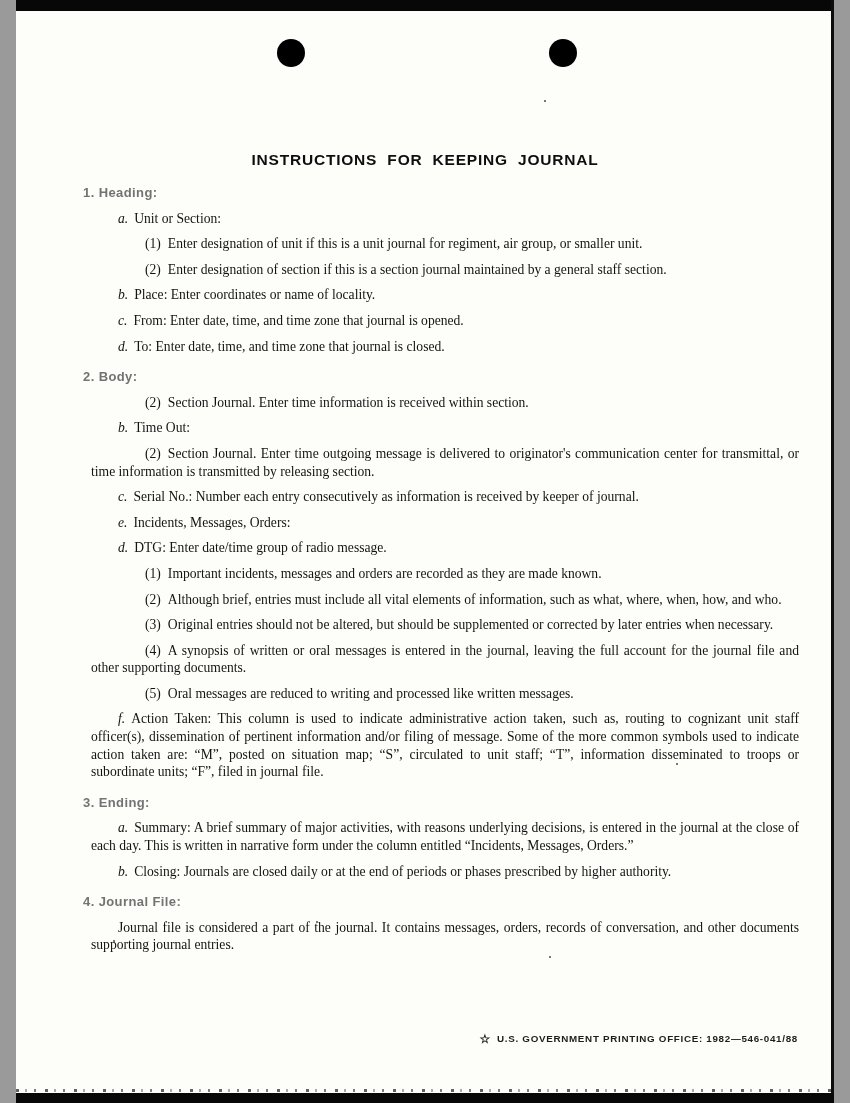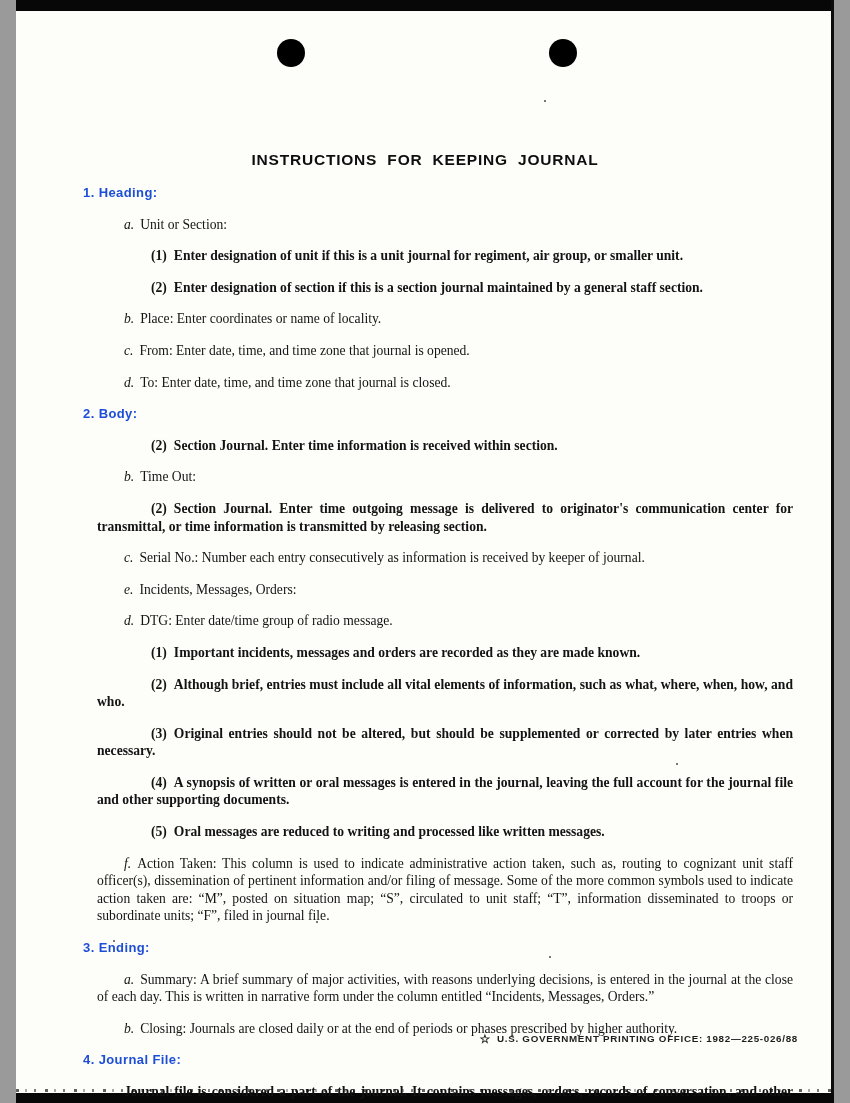--- a/index.html
+++ b/index.html
@@ -50,7 +50,7 @@
   h2.sec {
     font-family: "Liberation Sans", sans-serif;
     font-size: 13px; font-weight: bold; letter-spacing: .4px;
-    color: #1d4ed8;
+    color: #737373;
     margin: 13px 0 5px 0; text-align: left;
   }
   h2.sec.first { margin-top: 0; }

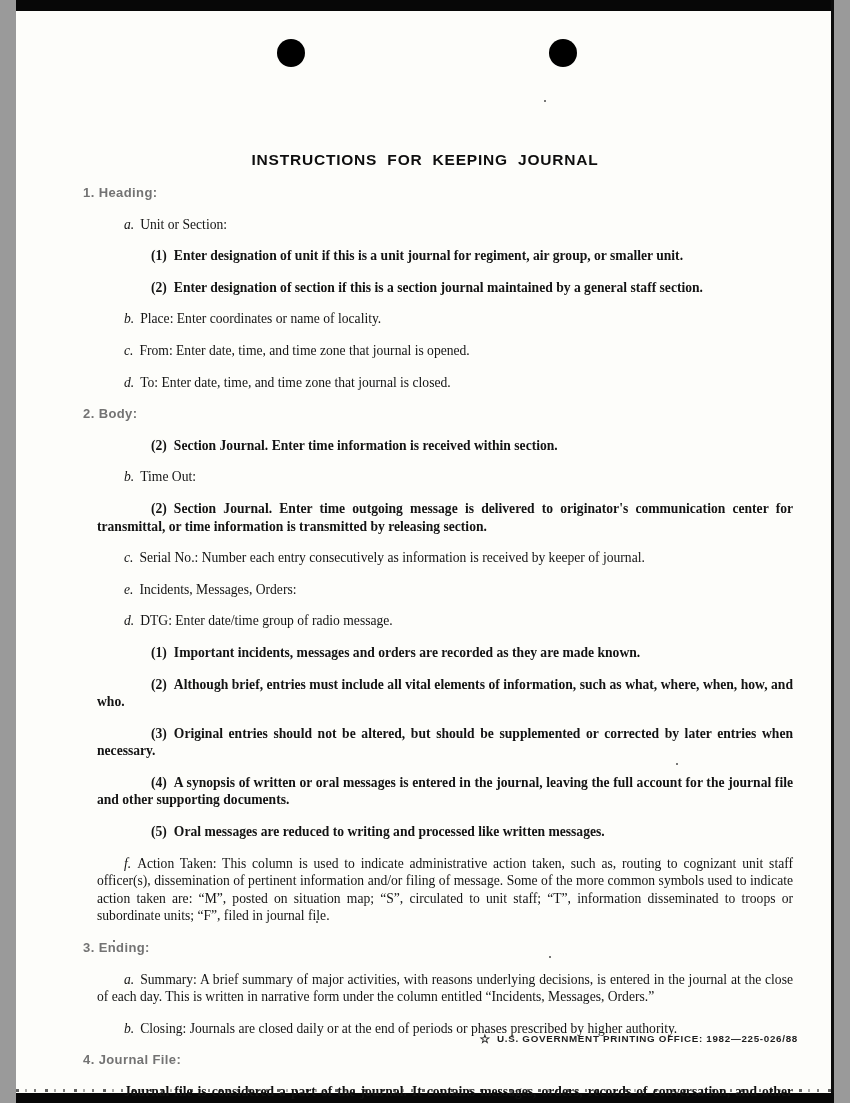--- a/index.html
+++ b/index.html
@@ -54,7 +54,7 @@
     margin: 13px 0 5px 0; text-align: left;
   }
   h2.sec.first { margin-top: 0; }
-  p.item, p.plain { margin: 14px; }
+  p.item, p.plain { margin: 8px; }
   .l1 { text-indent: 27px; }
   .l2 { text-indent: 54px; font-weight: bold; }
   .plain { text-indent: 27px; font-weight: bold; }

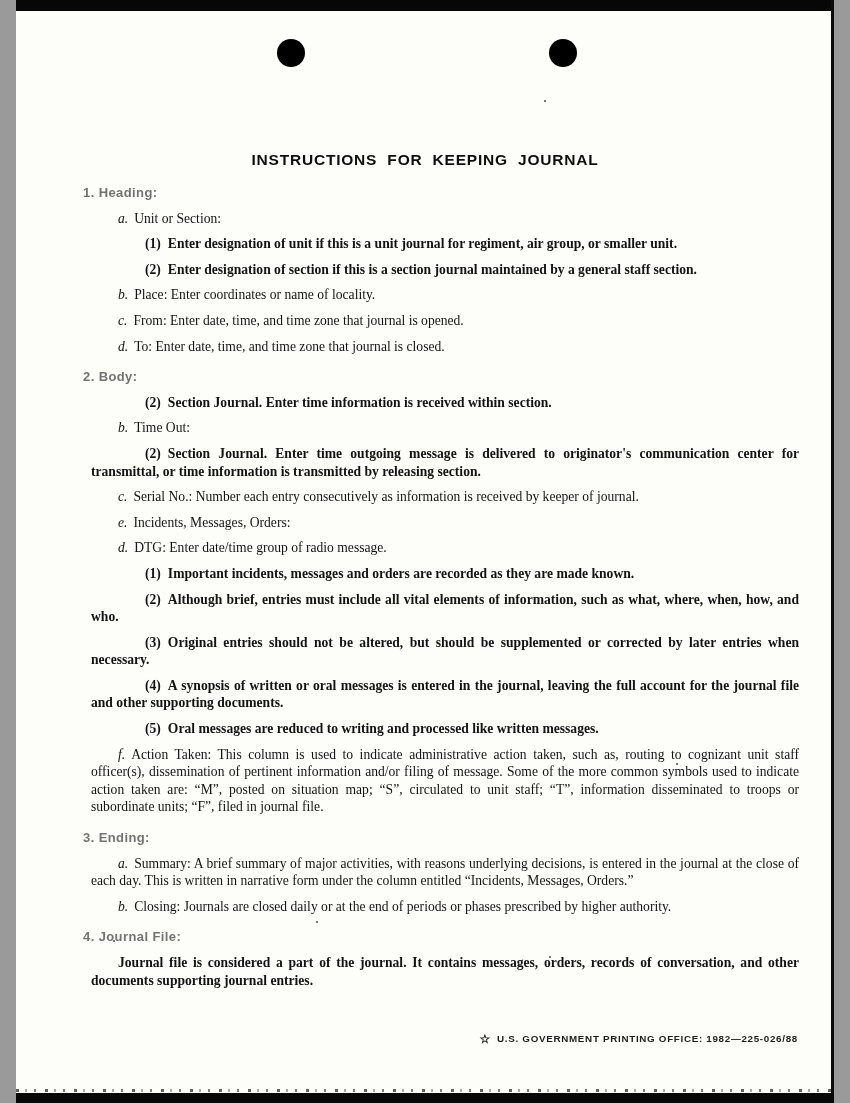--- a/index.html
+++ b/index.html
@@ -56,7 +56,7 @@
   h2.sec.first { margin-top: 0; }
   p.item, p.plain { margin: 8px; }
   .l1 { text-indent: 27px; }
-  .l2 { text-indent: 54px; font-weight: bold; }
+  .l2 { text-indent: 54px; }
   .plain { text-indent: 27px; font-weight: bold; }
   .gap { margin-top: 14px; }
   .lbl { font-style: italic; padding-right: 6px; }

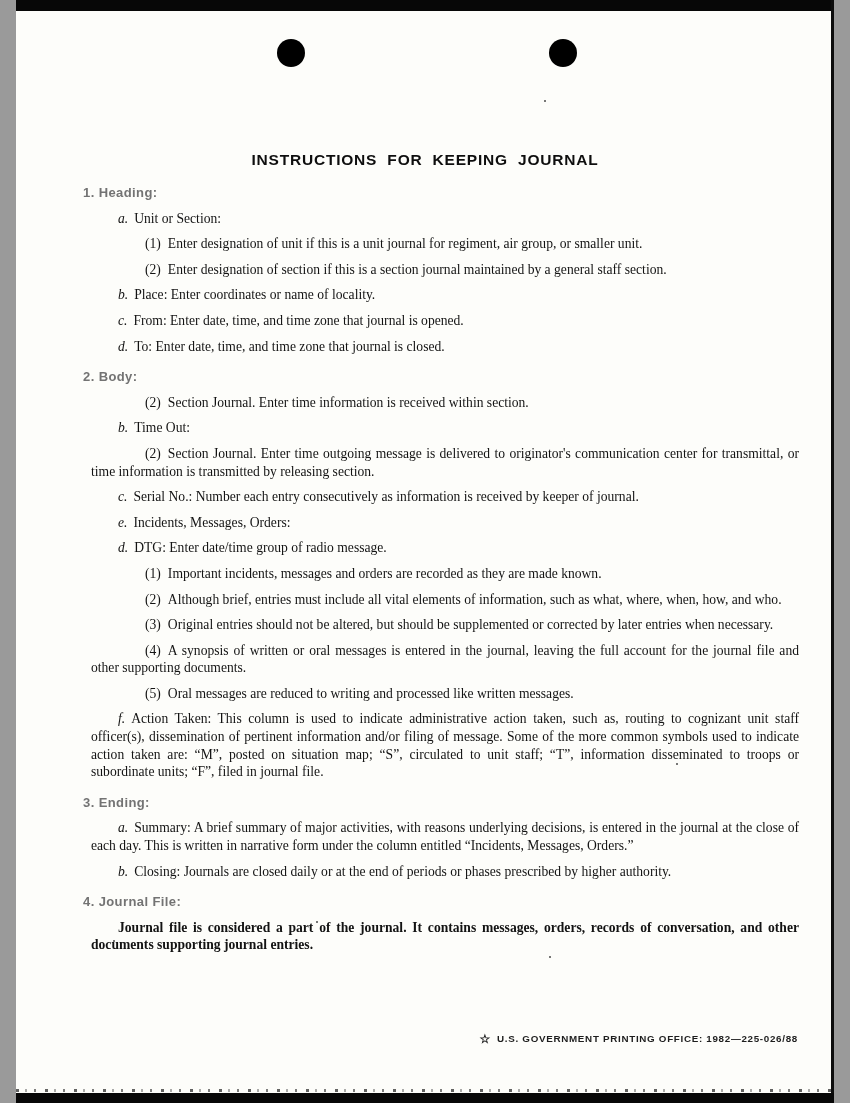--- a/index.html
+++ b/index.html
@@ -57,7 +57,7 @@
   p.item, p.plain { margin: 8px; }
   .l1 { text-indent: 27px; }
   .l2 { text-indent: 54px; }
-  .plain { text-indent: 27px; font-weight: bold; }
+  .plain { text-indent: 27px; }
   .gap { margin-top: 14px; }
   .lbl { font-style: italic; padding-right: 6px; }
   .lbl-num { font-style: normal; padding-right: 7px; }

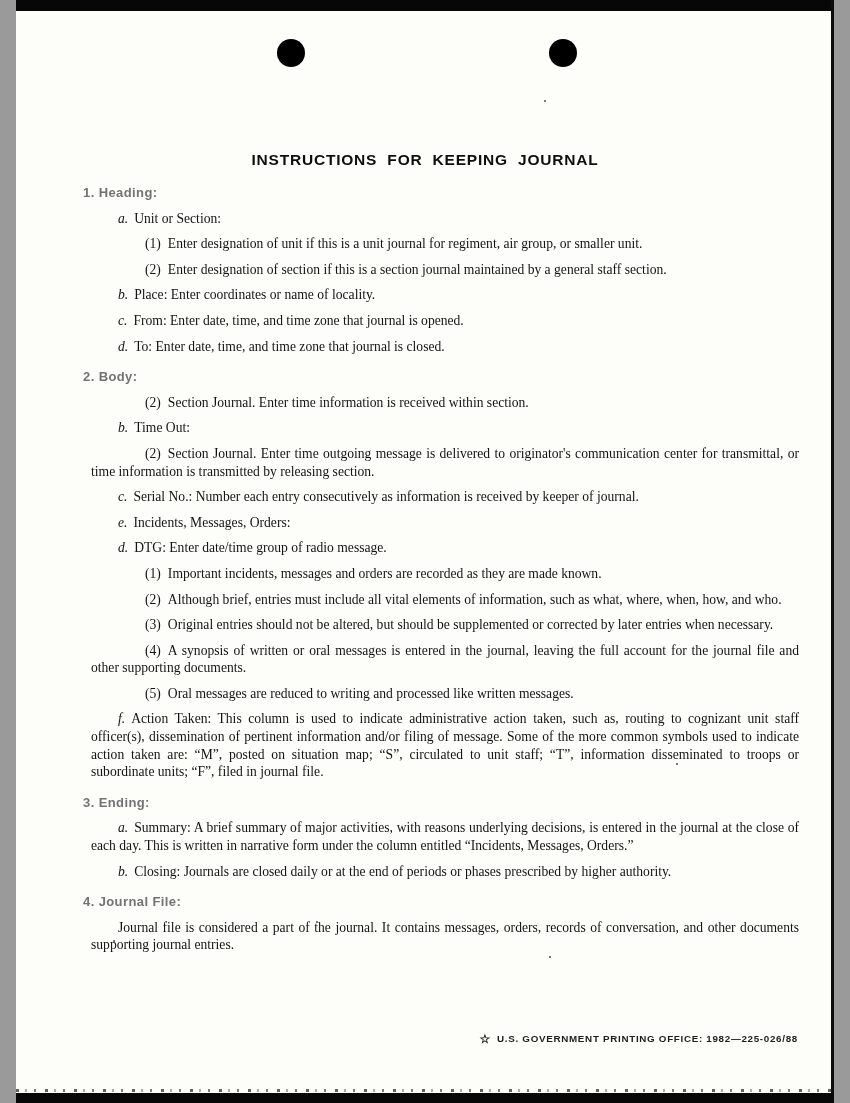--- a/index.html
+++ b/index.html
@@ -127,7 +127,7 @@
   </div>
 
   <div class="footer">
-    <span class="star">☆</span><span>U.S. GOVERNMENT PRINTING OFFICE:  1982—225-026/88</span>
+    <span class="star">☆</span><span>U.S. GOVERNMENT PRINTING OFFICE:  1982—546-041/88</span>
   </div>
 
 </div>

